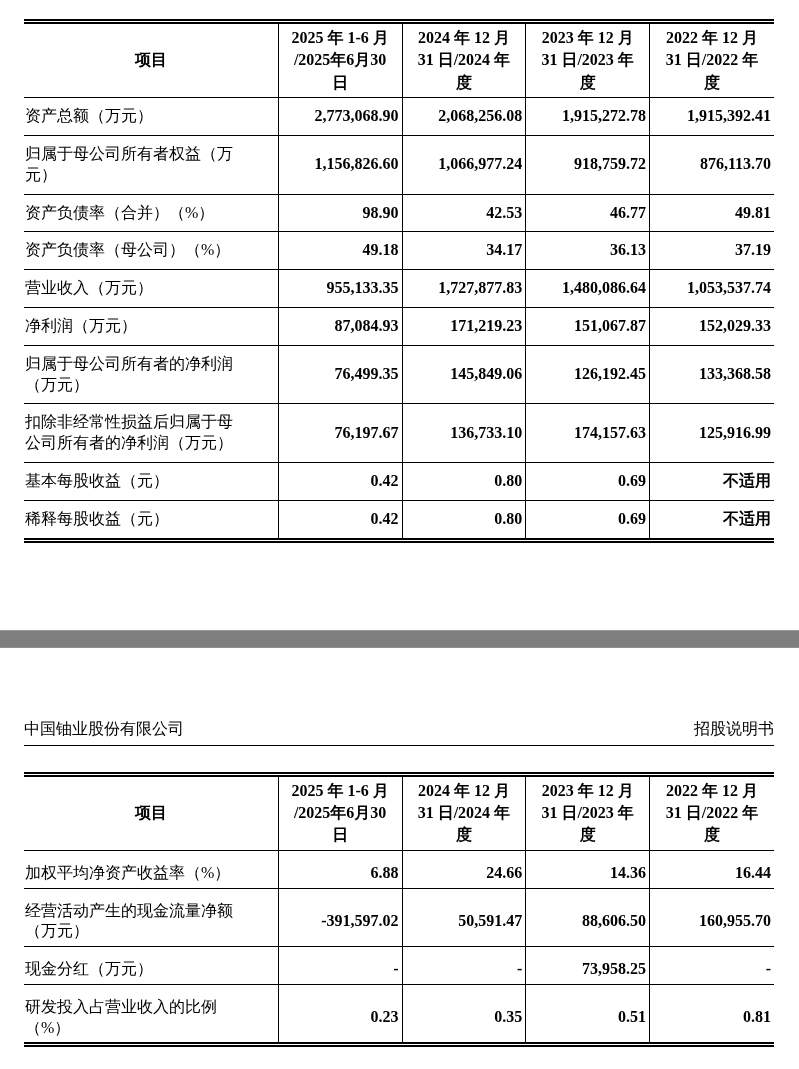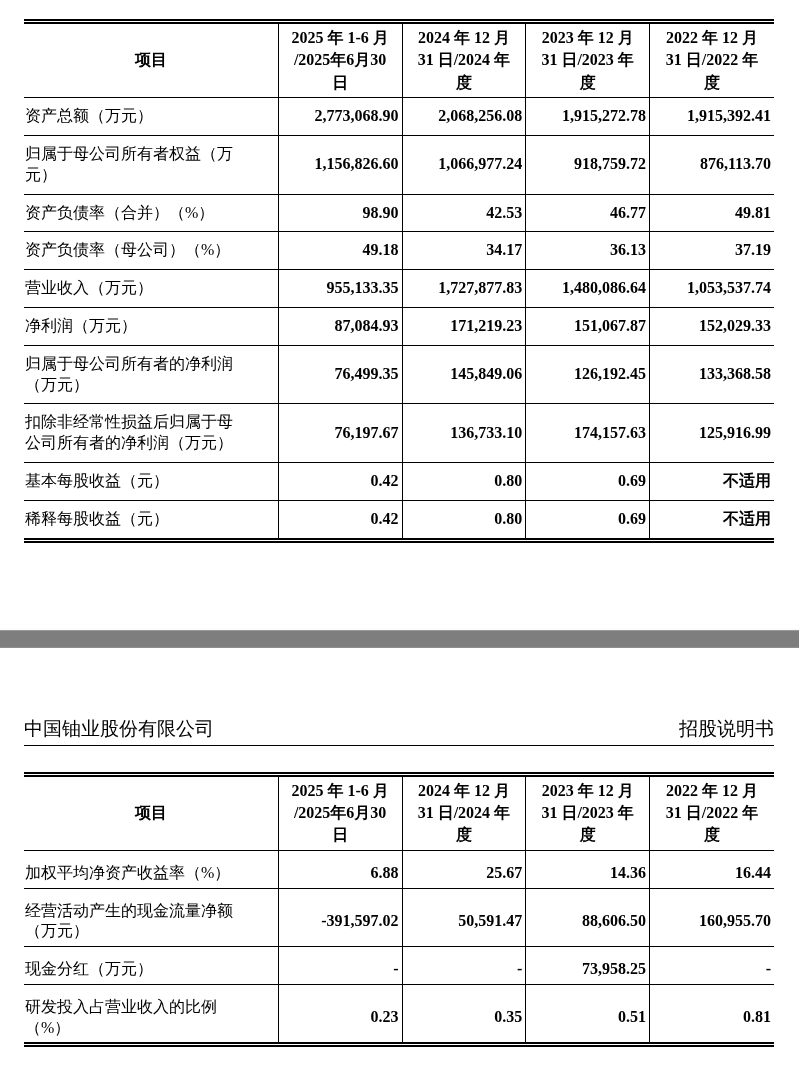--- a/index.html
+++ b/index.html
@@ -75,7 +75,7 @@
     display: flex;
     justify-content: space-between;
     align-items: flex-end;
-    font-size: 19px;
+    font-size: 16px;
     line-height: 22px;
     padding-bottom: 5px;
     border-bottom: 1.5px solid #000;

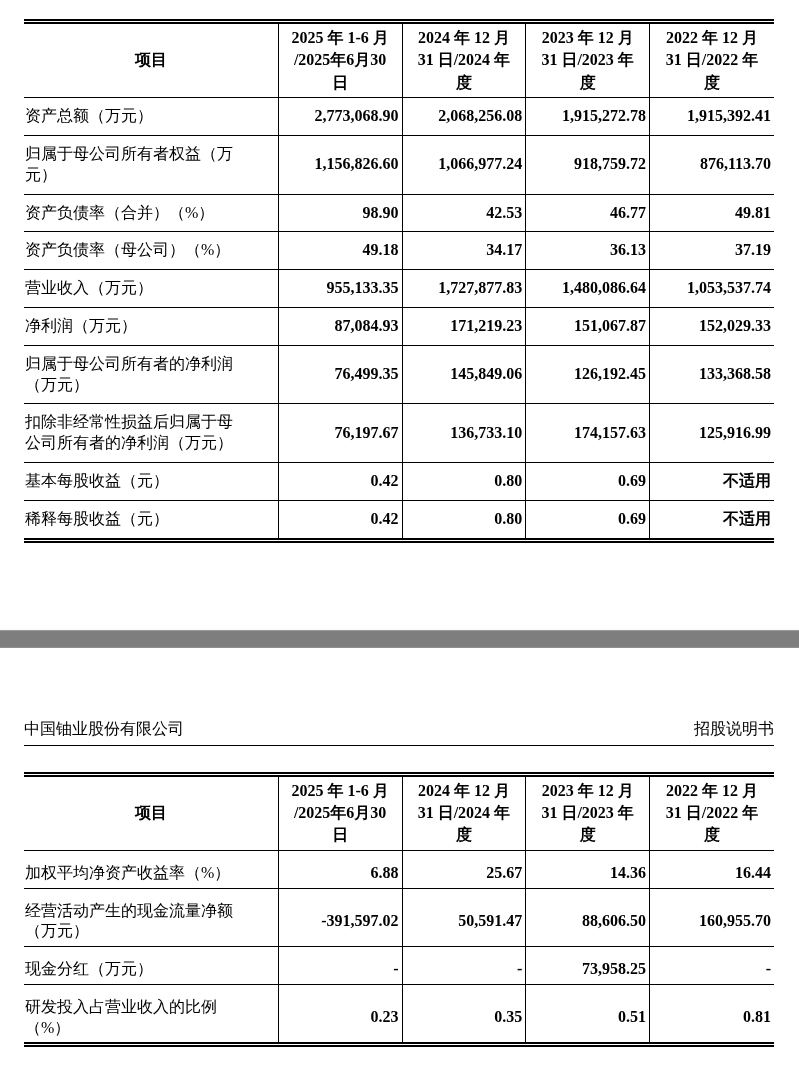--- a/index.html
+++ b/index.html
@@ -231,7 +231,7 @@
           <tr>
             <td class="lbl">加权平均净资产收益率（%）</td>
             <td class="val">6.88</td>
-            <td class="val">25.67</td>
+            <td class="val">24.66</td>
             <td class="val">14.36</td>
             <td class="val">16.44</td>
           </tr>

